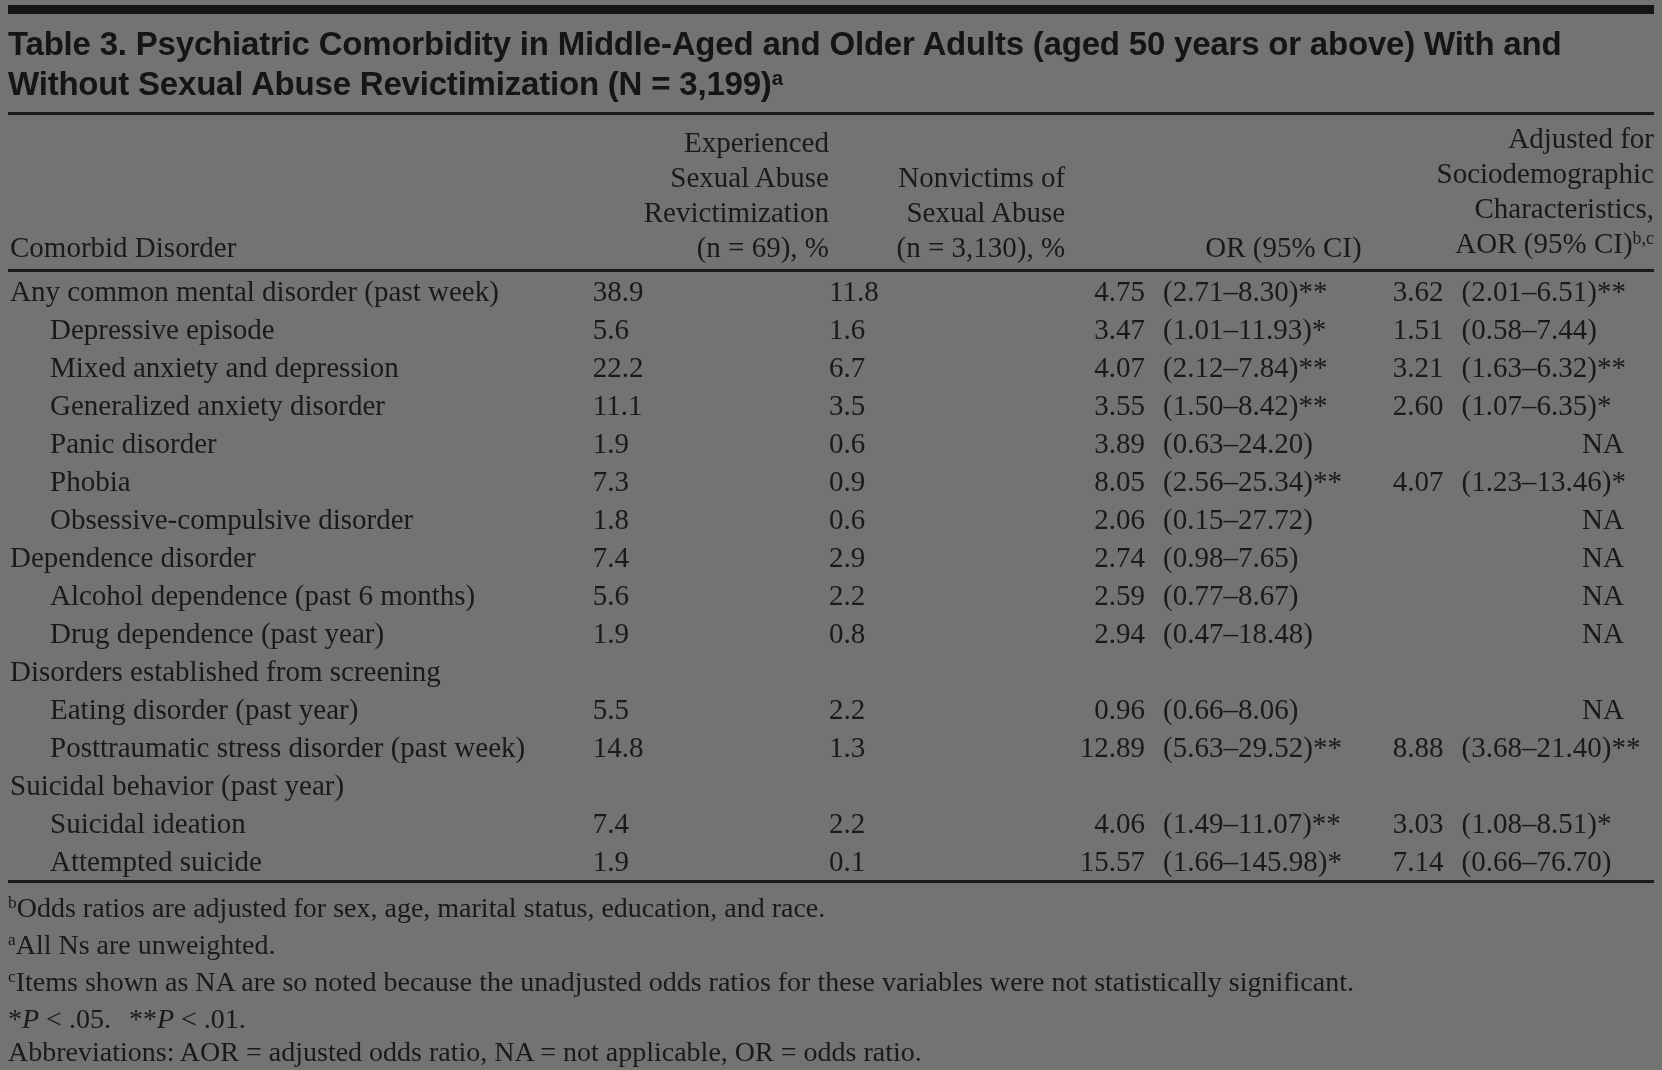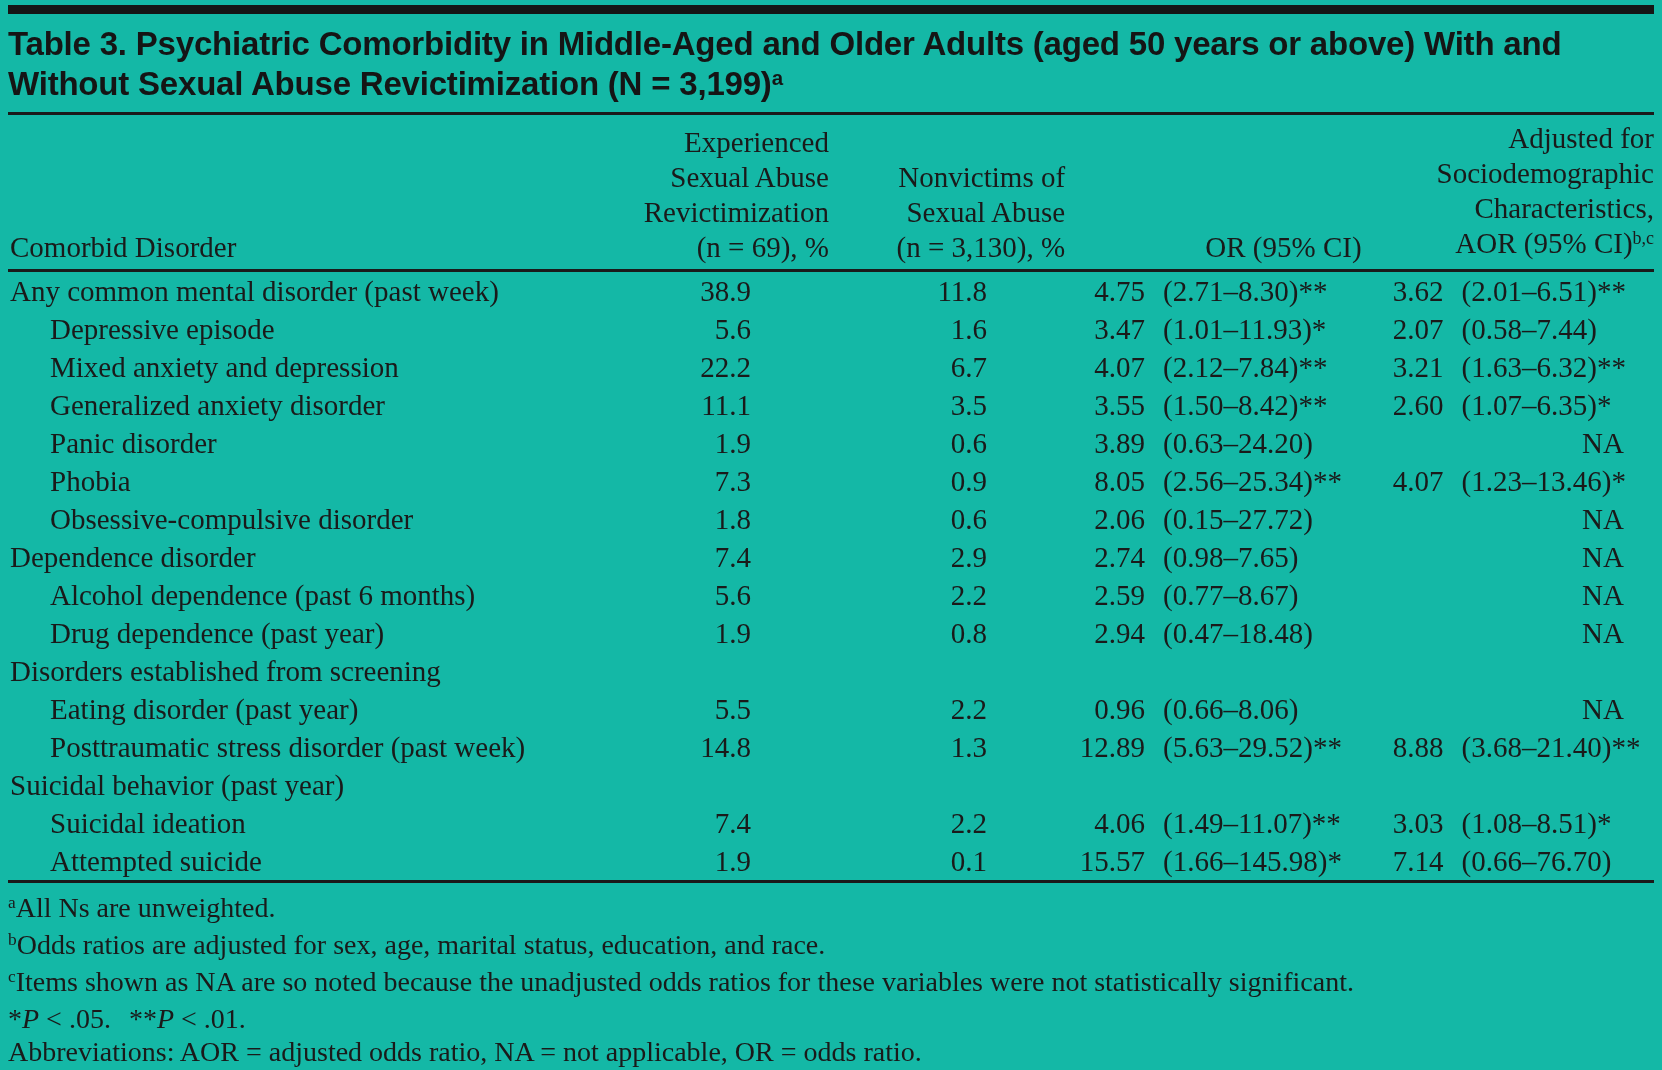--- a/index.html
+++ b/index.html
@@ -5,7 +5,7 @@
   html, body { margin:0; padding:0; background:#ffffff; }
   .page {
     position:relative; width:1662px; height:1070px; overflow:hidden;
-    background:#14b8a6; color:#1a1a1a;
+    background:#737373; color:#1a1a1a;
     font-family:"Liberation Serif", serif;
   }
   .bar { margin:0 8px; height:9px; background:#151515; }

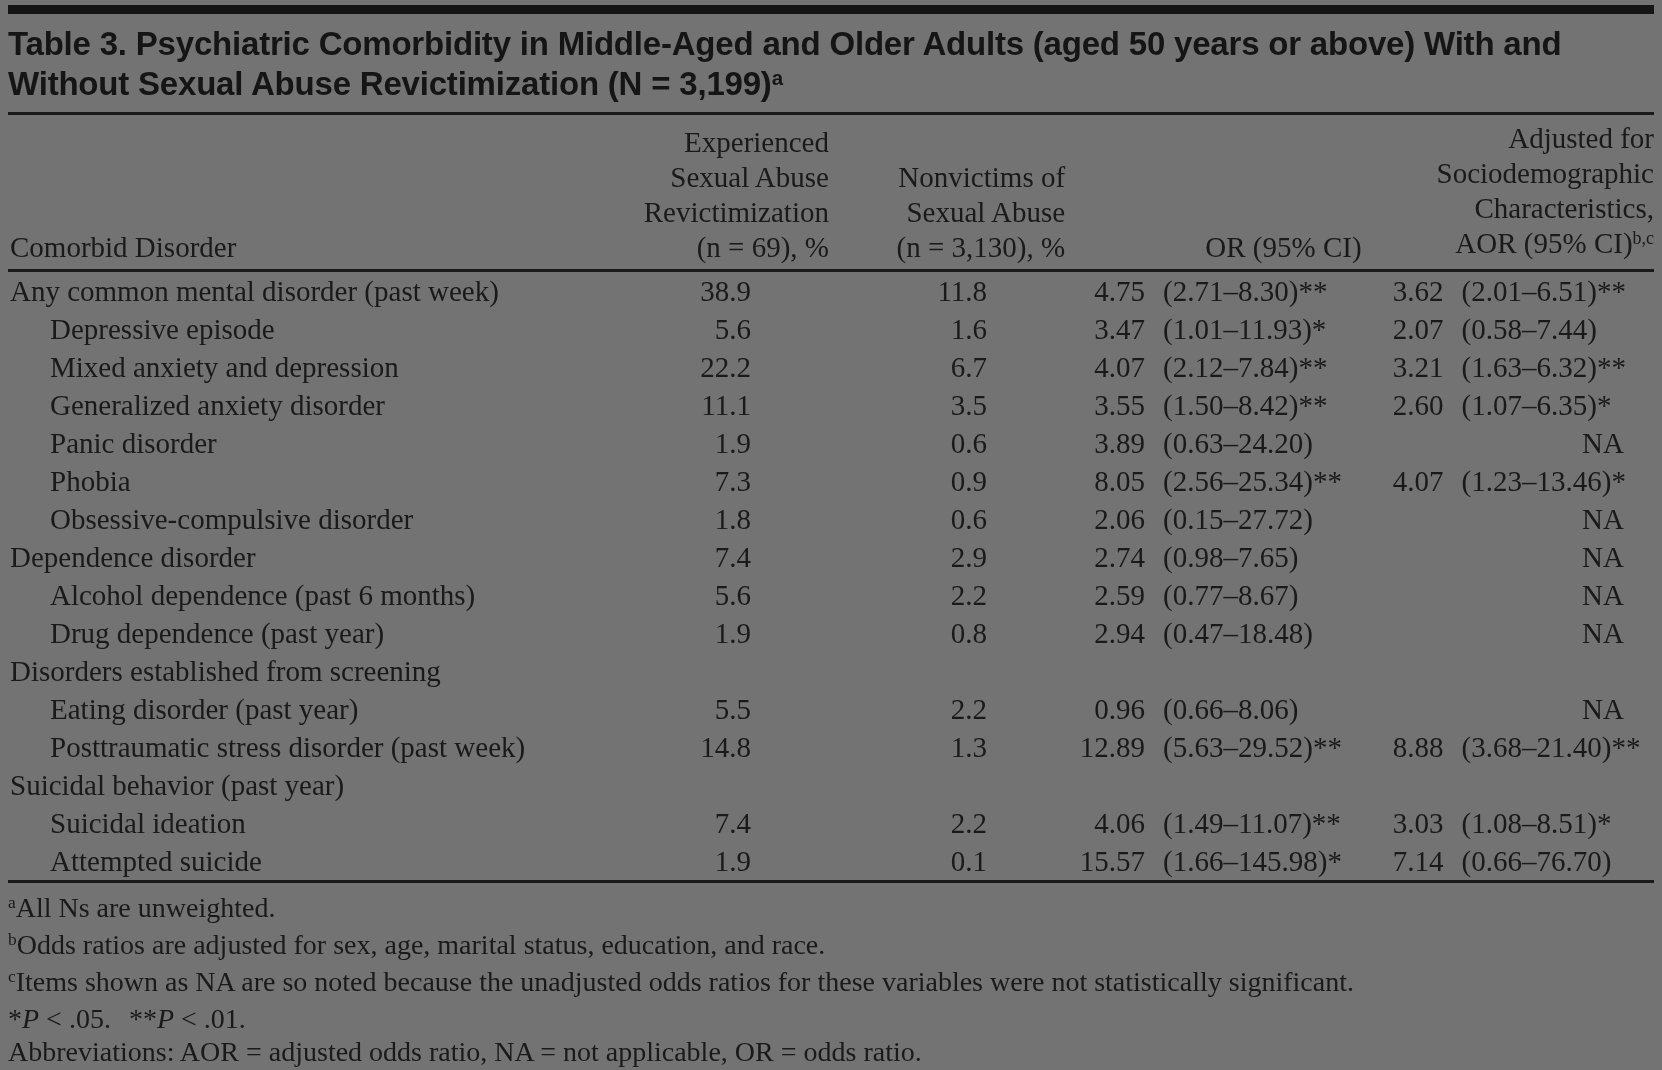--- a/index.html
+++ b/index.html
@@ -32,7 +32,7 @@
   tbody tr:last-child td { border-bottom:3px solid #1a1a1a; }
   td.label { padding-left:2px; }
   td.label.indent { padding-left:42px; }
-  td.pct { text-align:right; padding-right:78px; }
+  td.pct { text-align:left; padding-right:78px; }
   td.orv  { text-align:left; padding-left:8px; }
   td.aorv { text-align:left; padding-left:10px; }
   td.na { text-align:right; padding-left:0; padding-right:30px; }

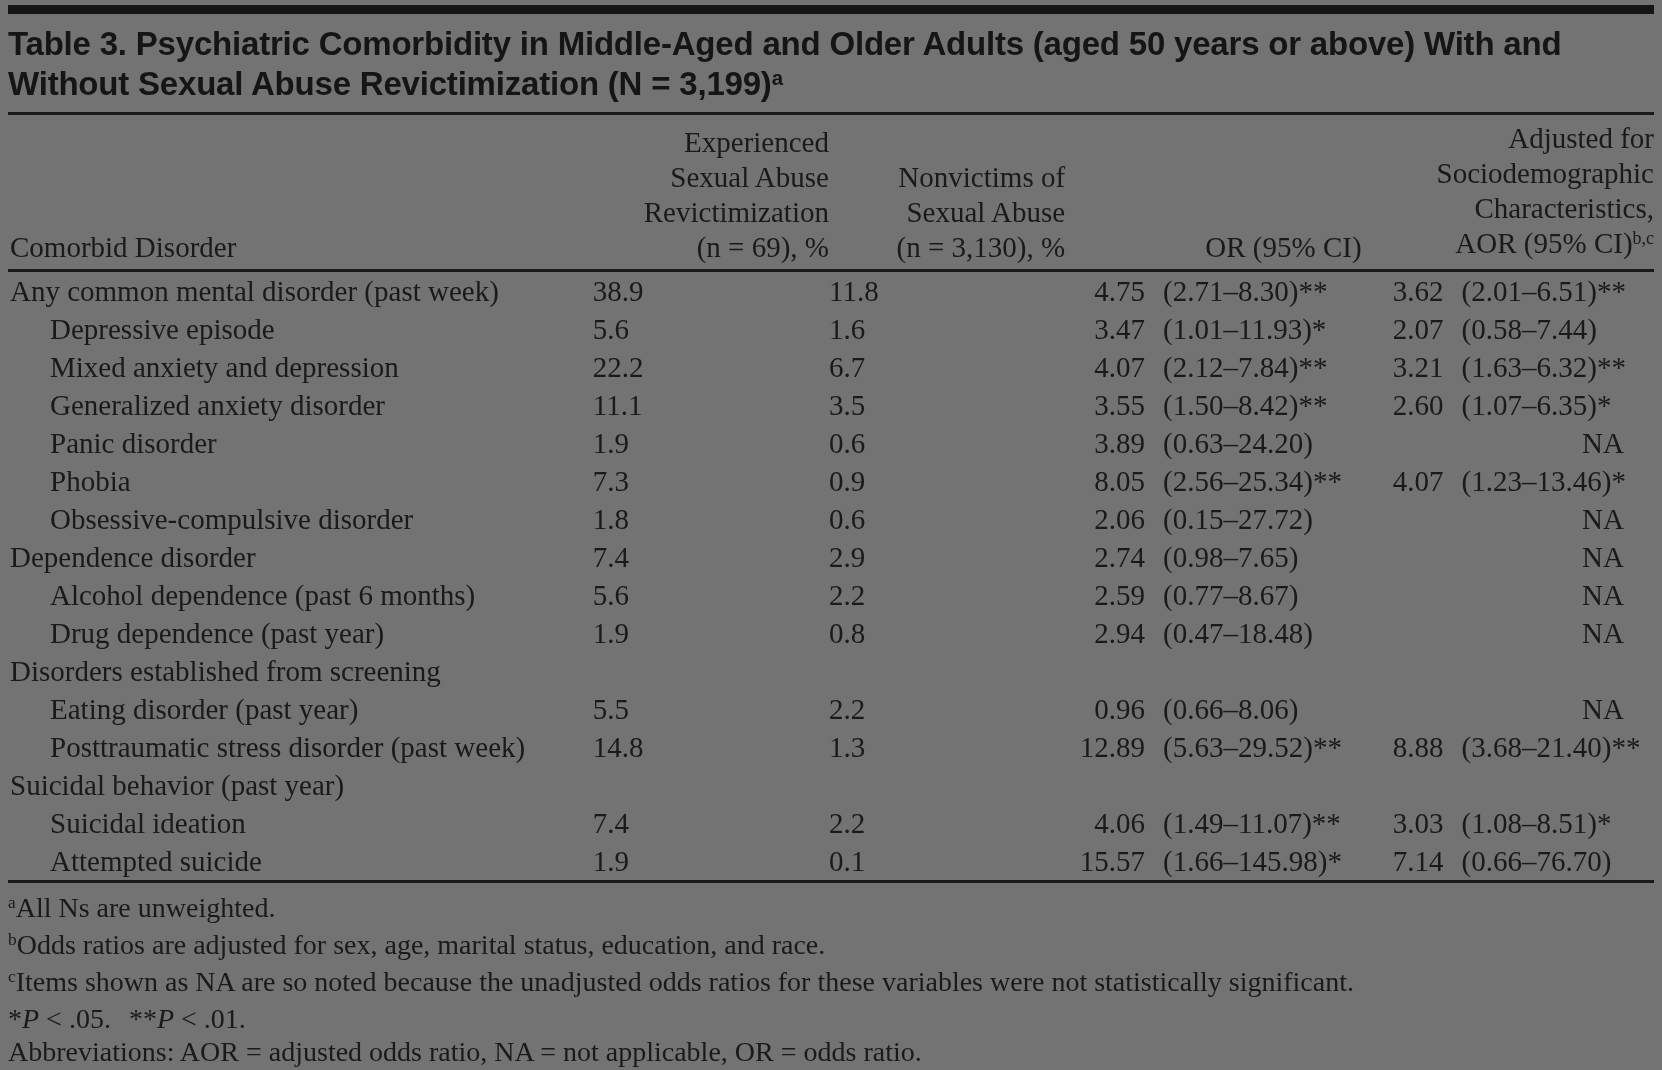--- a/index.html
+++ b/index.html
@@ -85,7 +85,7 @@
           <td class="pct">5.6</td>
           <td class="pct">1.6</td>
           <td class="orv"><span class="num">3.47</span><span class="ci">(1.01–11.93)</span><span class="stars">*</span></td>
-          <td class="aorv"><span class="num">2.07</span><span class="ci">(0.58–7.44)</span></td>
+          <td class="aorv"><span class="num">1.51</span><span class="ci">(0.58–7.44)</span></td>
         </tr>
         <tr>
           <td class="label indent">Mixed anxiety and depression</td>

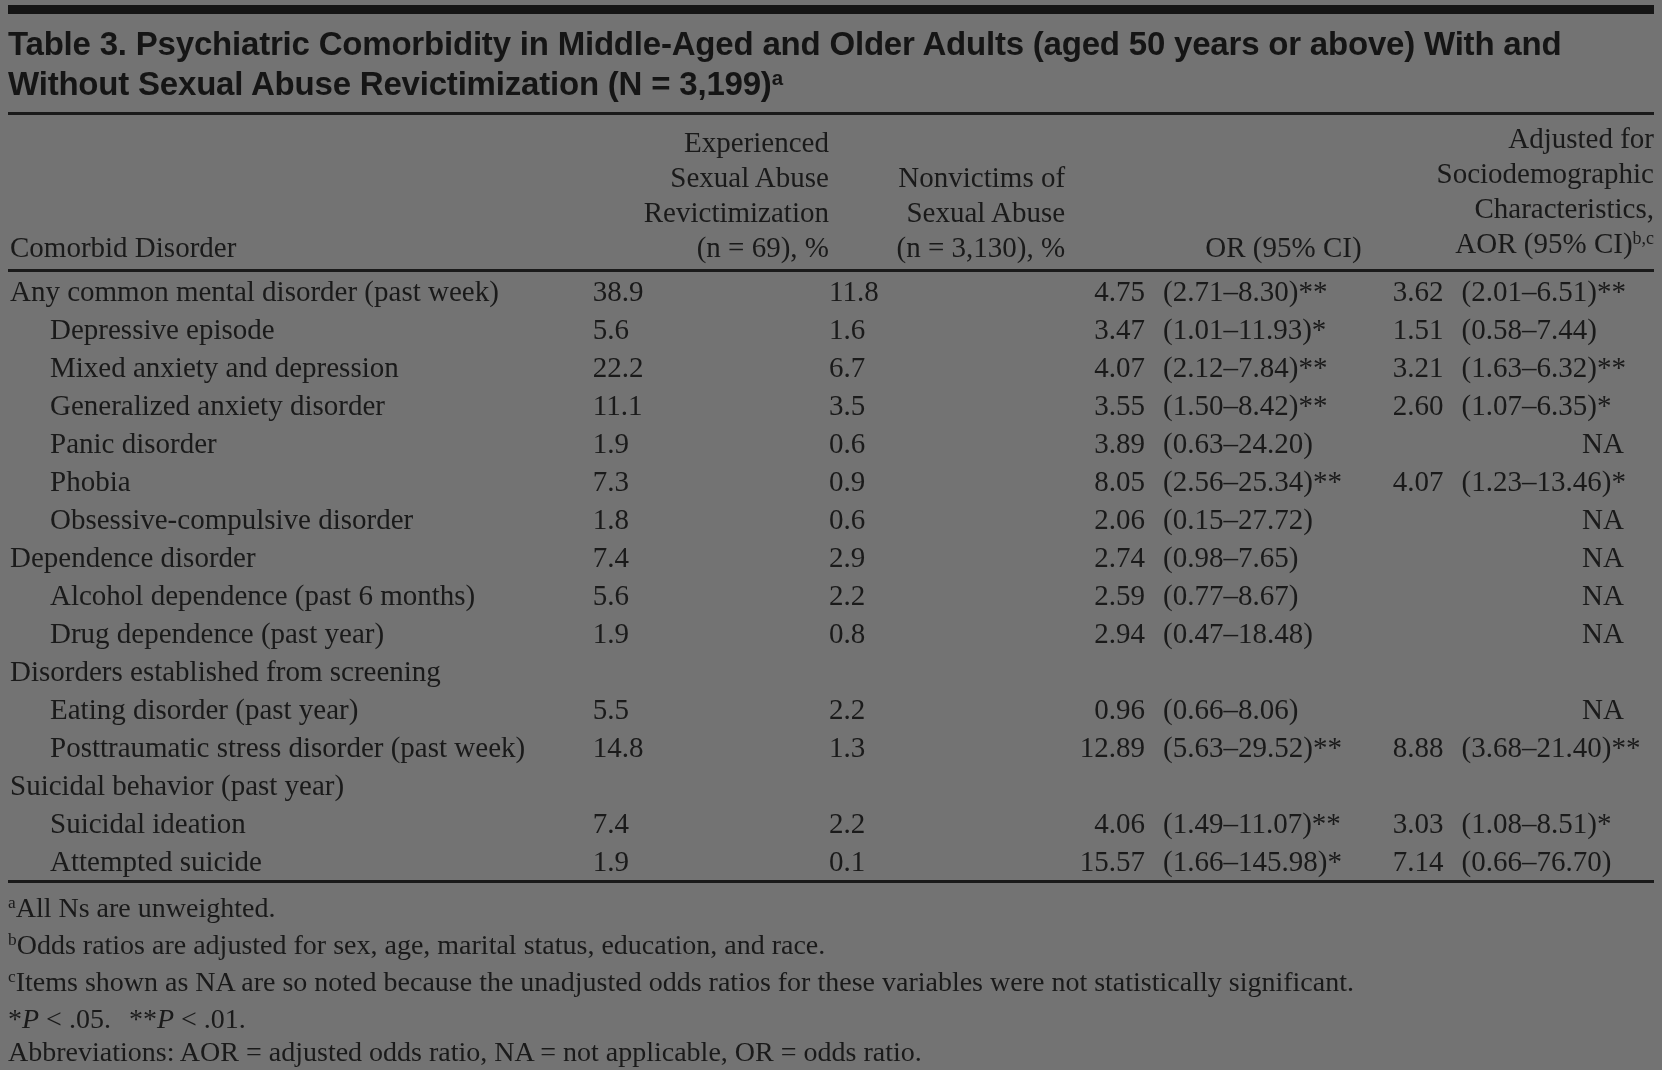--- a/index.html
+++ b/index.html
@@ -189,8 +189,8 @@
   </table>
 
   <div class="footnotes" id="footnotes">
+      <div class="fn-line"><span class="sup">b</span>Odds ratios are adjusted for sex, age, marital status, education, and race.</div>
       <div class="fn-line"><span class="sup">a</span>All Ns are unweighted.</div>
-      <div class="fn-line"><span class="sup">b</span>Odds ratios are adjusted for sex, age, marital status, education, and race.</div>
       <div class="fn-line"><span class="sup">c</span>Items shown as NA are so noted because the unadjusted odds ratios for these variables were not statistically significant.</div>
       <div class="fn-line"><span class="sig-part">*<i>P</i> &lt; .05.</span><span class="sig-part">**<i>P</i> &lt; .01.</span></div>
       <div class="fn-line">Abbreviations: AOR = adjusted odds ratio, NA = not applicable, OR = odds ratio.</div>

